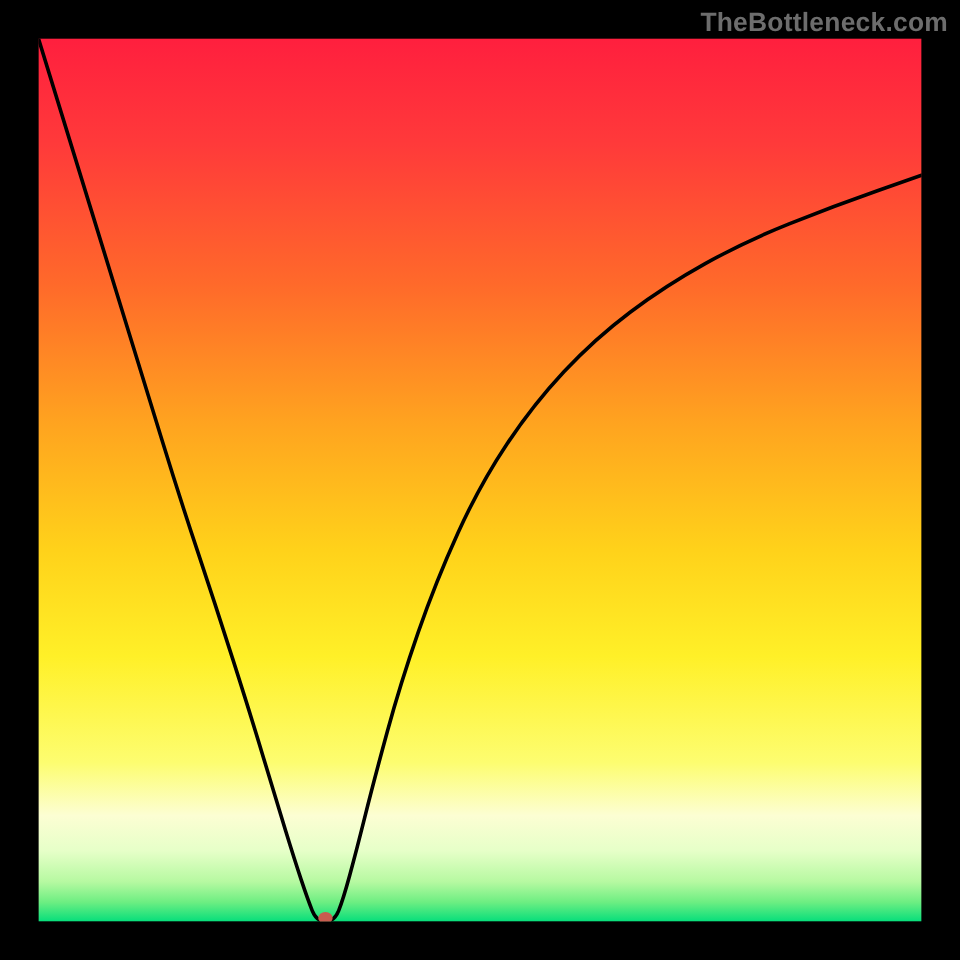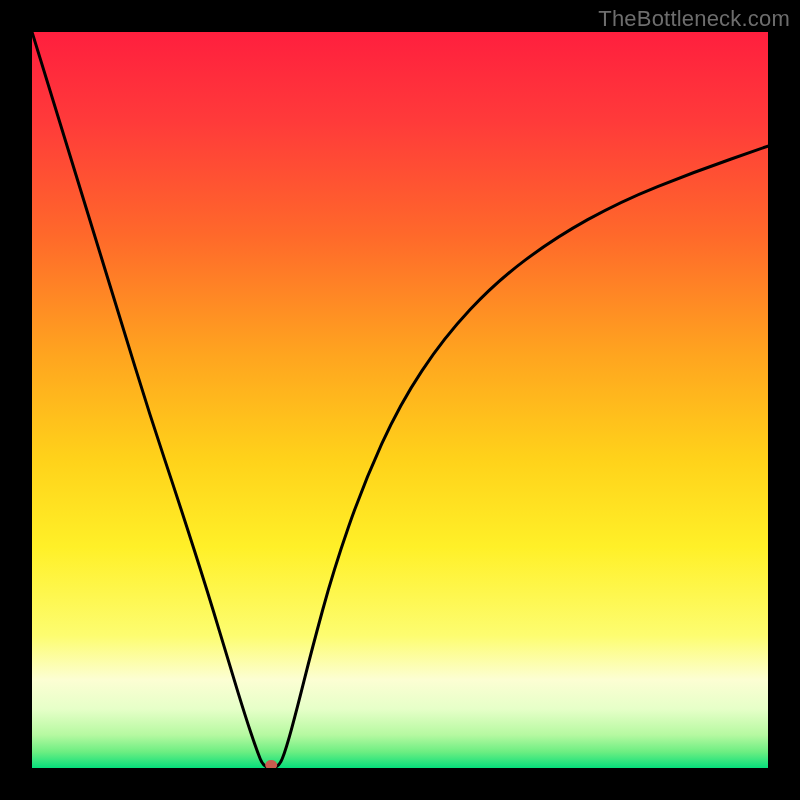--- a/index.html
+++ b/index.html
@@ -30,7 +30,7 @@
     right: 10px;
     color: #6d6d6d;
     font-size: 22px;
-    font-weight: 400;
+    font-weight: 700;
     letter-spacing: 0.2px;
     user-select: none;
   }

